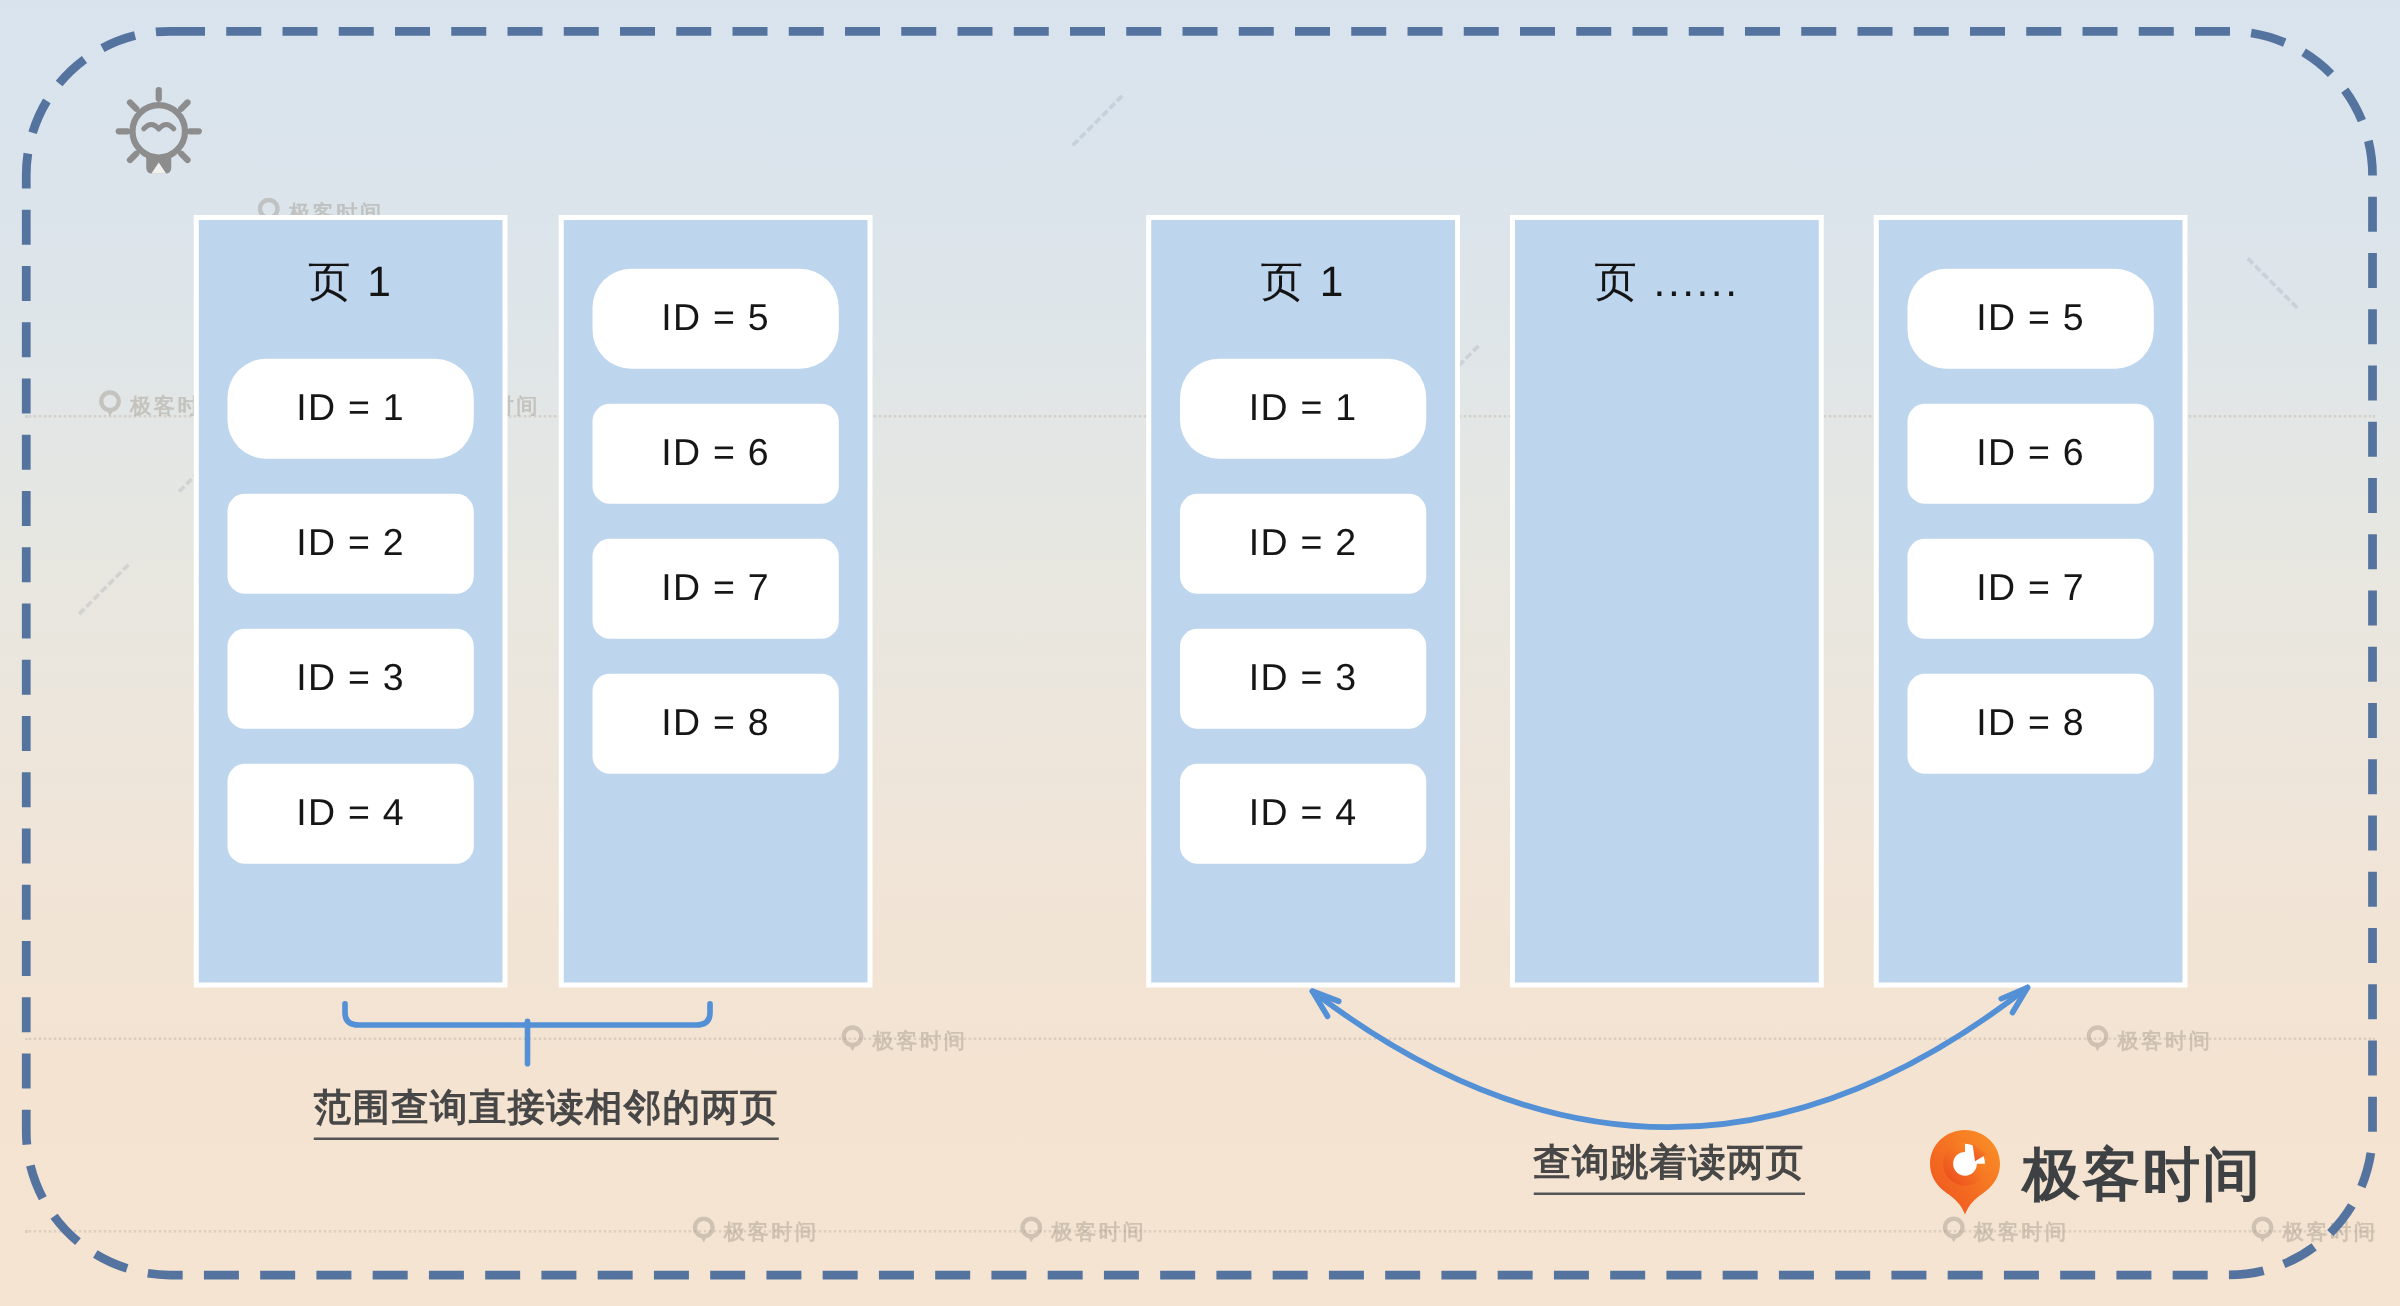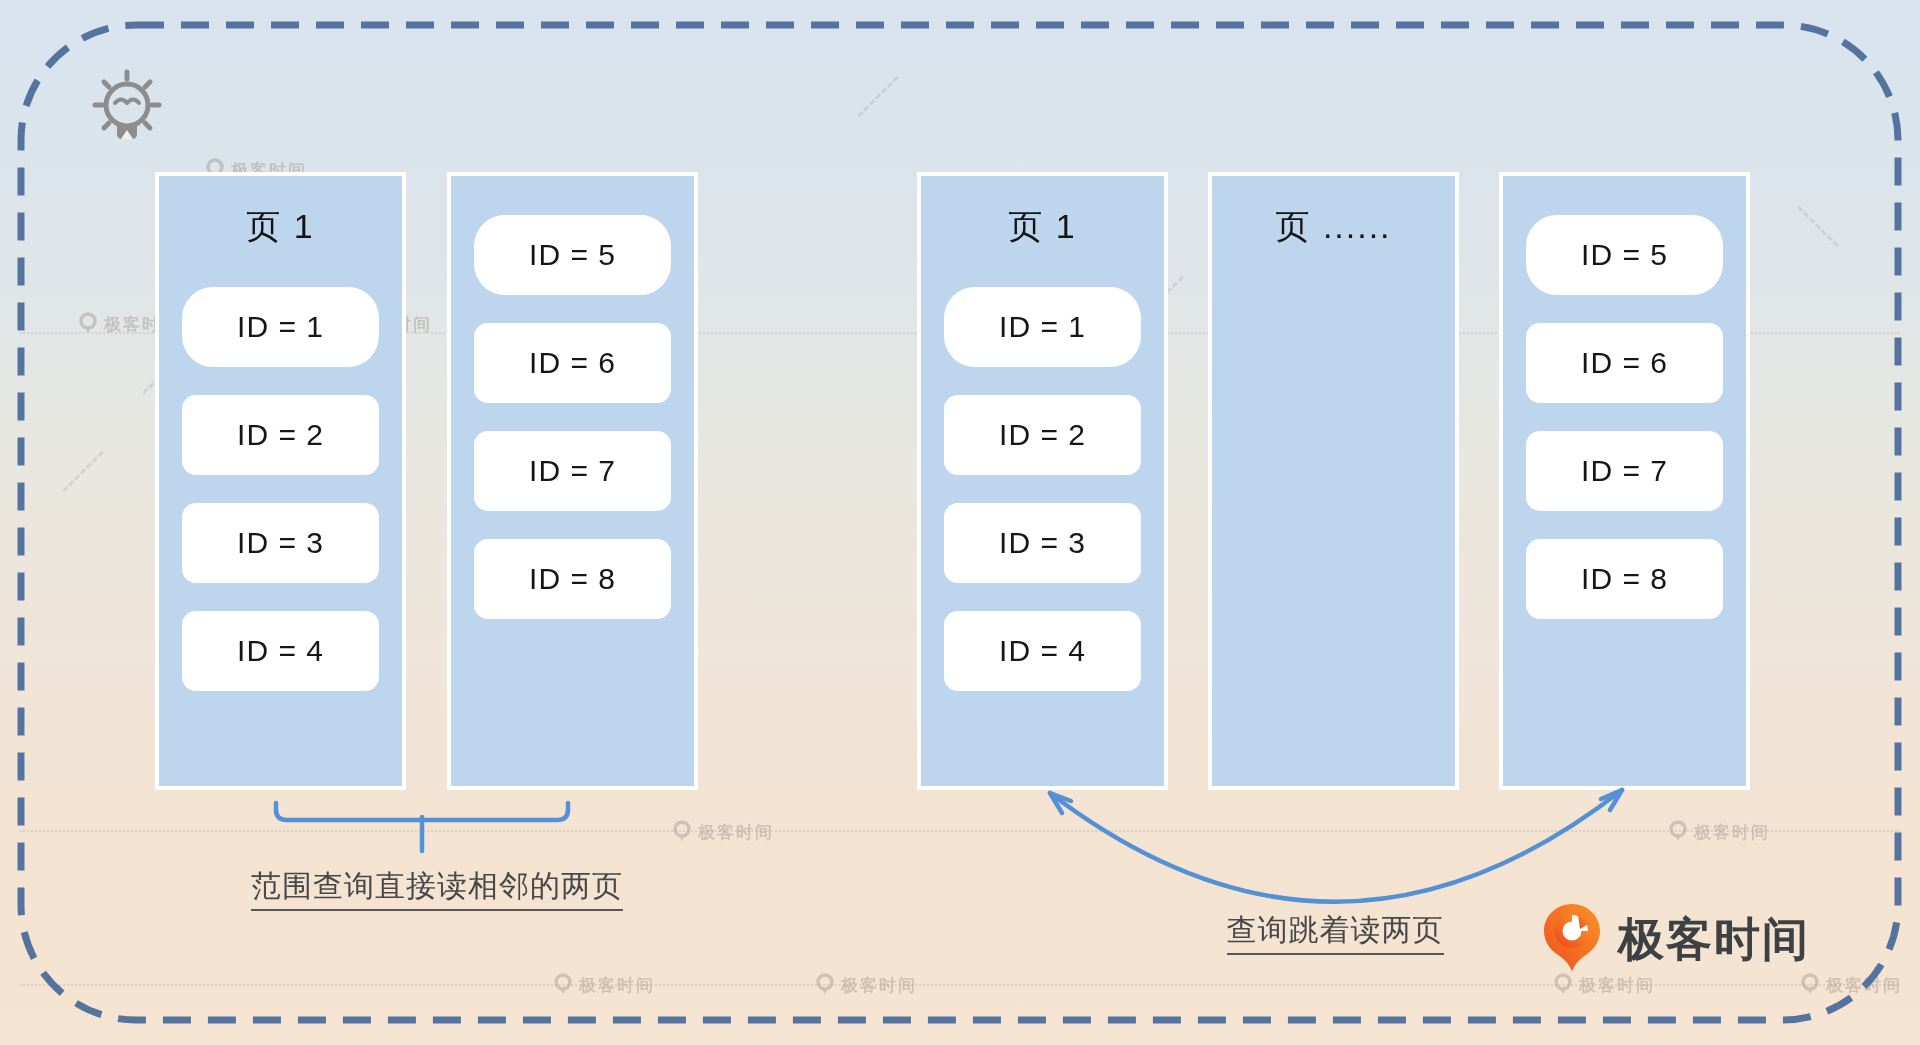--- a/index.html
+++ b/index.html
@@ -50,7 +50,7 @@
   
   .anno-label{
     position:absolute;width:600px;text-align:center;
-    font-size:30px;font-weight:normal;color:#474747;letter-spacing:1px;
+    font-size:30px;font-weight:bold;color:#474747;letter-spacing:1px;
   }
   .anno-label .underlined{border-bottom:2px solid #555555;padding-bottom:7px;}
 

